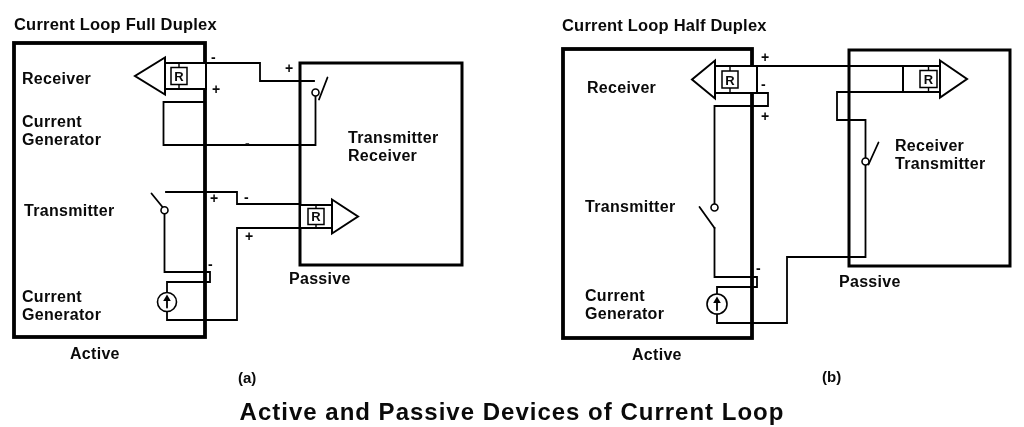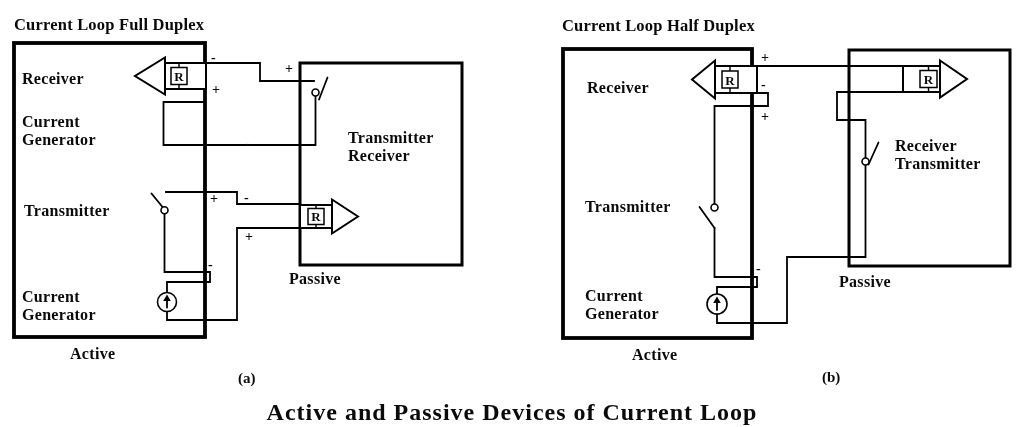--- a/index.html
+++ b/index.html
@@ -4,7 +4,7 @@
 <style>
   html,body{margin:0;padding:0;background:#ffffff;}
   .stage{position:relative;width:1024px;height:427px;background:#ffffff;overflow:hidden;
-         font-family:Liberation Serif, serif;}
+         font-family:Liberation Sans, sans-serif;}
   svg{display:block;}
   .wire{fill:none;stroke:#000;stroke-width:1.8;stroke-linecap:square;stroke-linejoin:miter;}
   .boxthick{fill:none;stroke:#000;stroke-width:3.8;}

